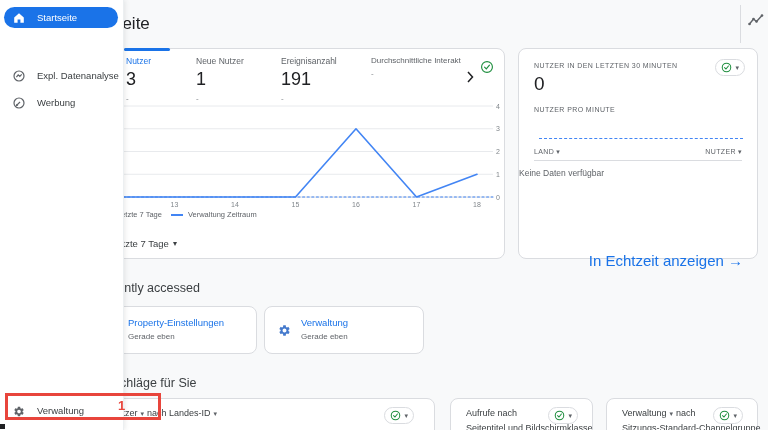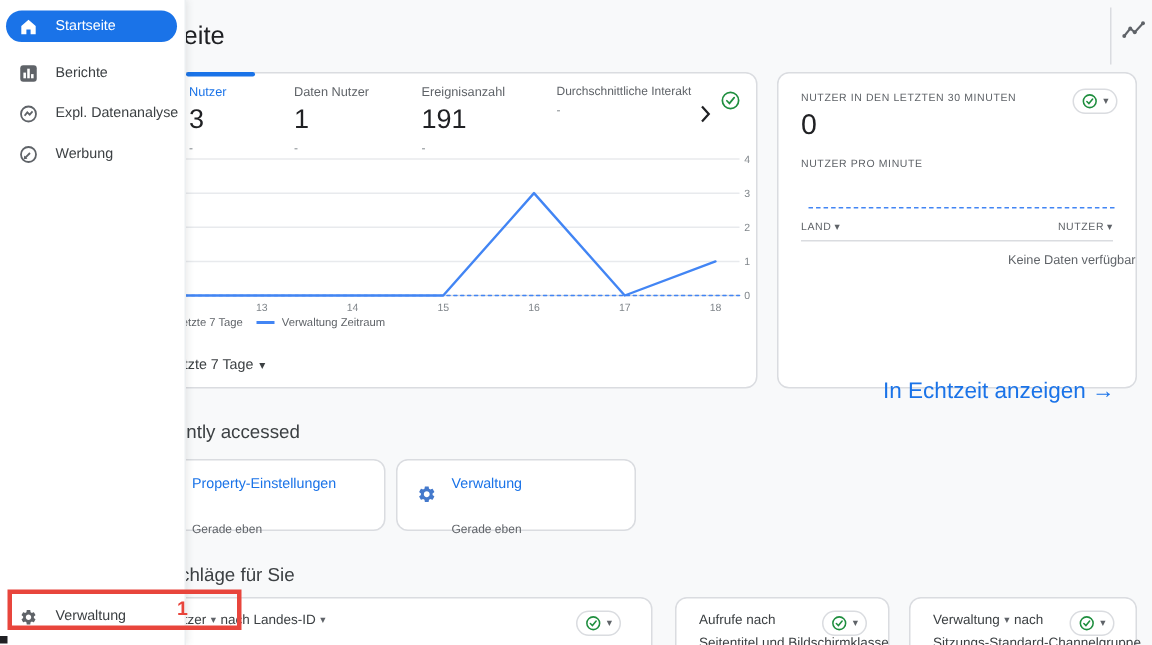--- a/index.html
+++ b/index.html
@@ -247,17 +247,6 @@
       </span>
       <span class="nav-label">Startseite</span>
     </div>
-    <div class="nav-item" style="top:38px">
-      <span class="nicon">
-        <svg width="12" height="12" viewBox="0 0 12 12">
-          <rect x="0.5" y="0.5" width="11" height="11" rx="2" fill="#5f6368"></rect>
-          <rect x="2.6" y="5.4" width="1.7" height="3.8" fill="#fff"></rect>
-          <rect x="5.15" y="2.8" width="1.7" height="6.4" fill="#fff"></rect>
-          <rect x="7.7" y="6.4" width="1.7" height="2.8" fill="#fff"></rect>
-        </svg>
-      </span>
-      <span class="nav-label">Berichte</span>
-    </div>
     <div class="nav-item" style="top:92px">
       <span class="nicon">
         <svg width="12" height="12" viewBox="0 0 12 12">

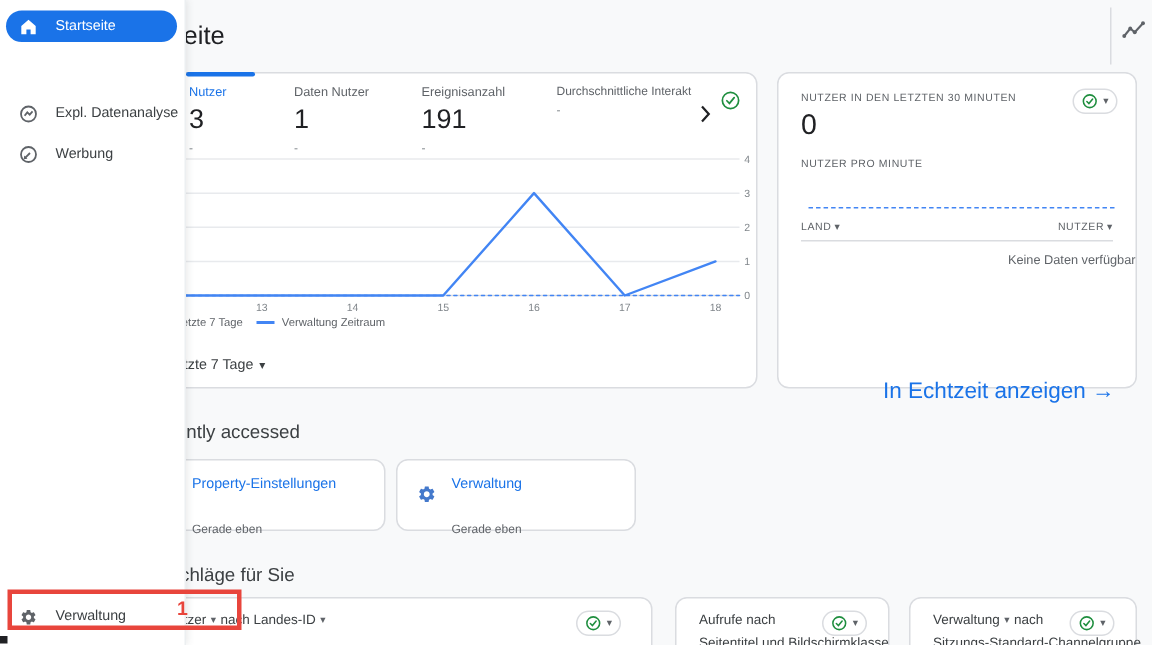--- a/index.html
+++ b/index.html
@@ -70,7 +70,7 @@
       <div class="mdelta">-</div>
     </div>
     <div class="metric" style="left:100px">
-      <div class="mlabel">Daten Nutzer</div>
+      <div class="mlabel">Neue Nutzer</div>
       <div class="mvalue">1</div>
       <div class="mdelta">-</div>
     </div>

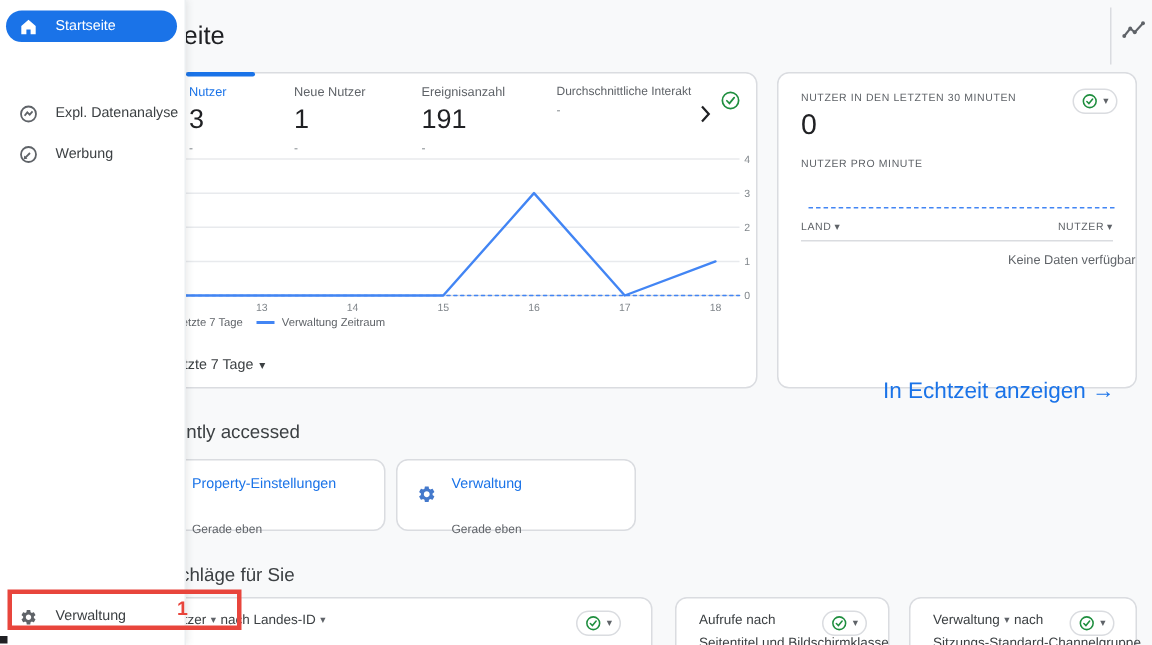--- a/index.html
+++ b/index.html
@@ -153,7 +153,7 @@
       <span class="caret">▾</span>
     </div>
     <div class="abs" style="left:15px;top:111px;width:208px;height:1px;background:#dadce0"></div>
-    <div class="abs" style="left:0;top:119px;width:100%;text-align:right;font-size:8.5px;color:#5f6368">Keine Daten verfügbar</div>
+    <div class="abs" style="left:0;top:119px;width:100%;text-align:left;font-size:8.5px;color:#5f6368">Keine Daten verfügbar</div>
 
     <div class="abs link" style="right:14px;top:203px;font-size:15px">
       <span>In Echtzeit anzeigen</span>

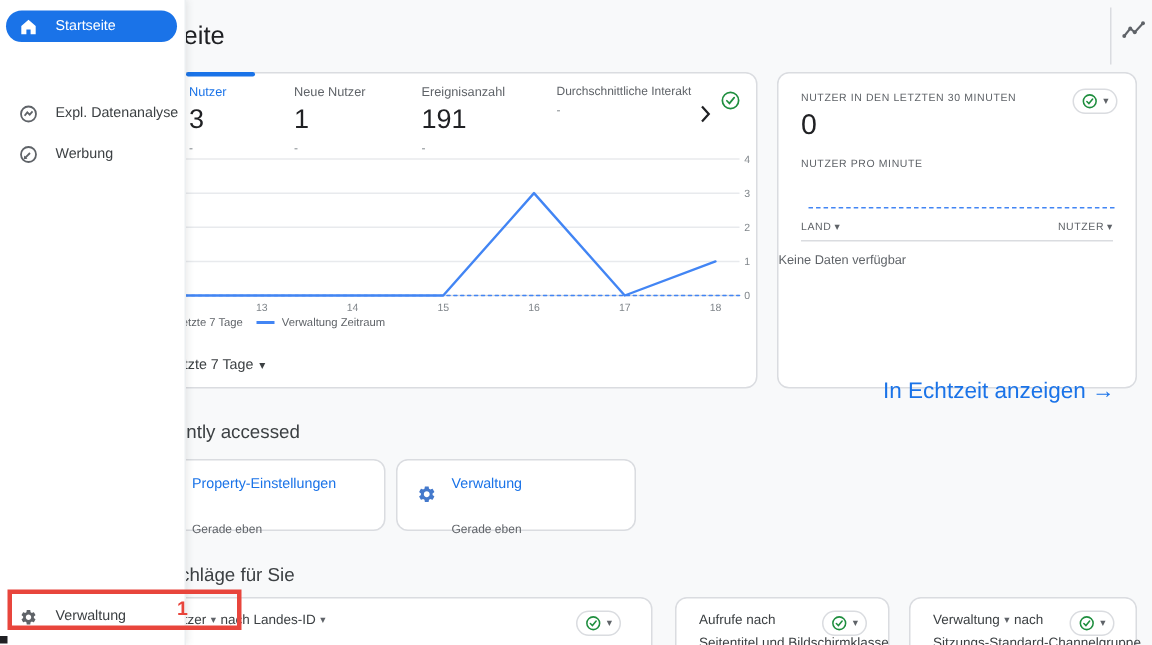--- a/index.html
+++ b/index.html
@@ -38,7 +38,7 @@
   .corner-mark{position:absolute;left:0;top:424px;width:5px;height:5px;background:#202124;z-index:30}
   .sec-title{position:absolute;font-size:12.5px;font-weight:500;color:#3c4043}
   .ra-link{font-size:9.5px}
-  .ra-time{font-size:8px;color:#5f6368;margin-top:20px}
+  .ra-time{font-size:8px;color:#5f6368;margin-top:4px}
   .sug-title{position:absolute;left:15px;top:9px;font-size:9px;color:#3c4043;display:flex;align-items:center;gap:3px;white-space:nowrap}
   .sug-sub{position:absolute;left:15px;top:24px;font-size:9px;color:#3c4043;white-space:nowrap}
   .hdr-row{font-size:7px;display:flex;align-items:center;gap:2px;cursor:pointer}

